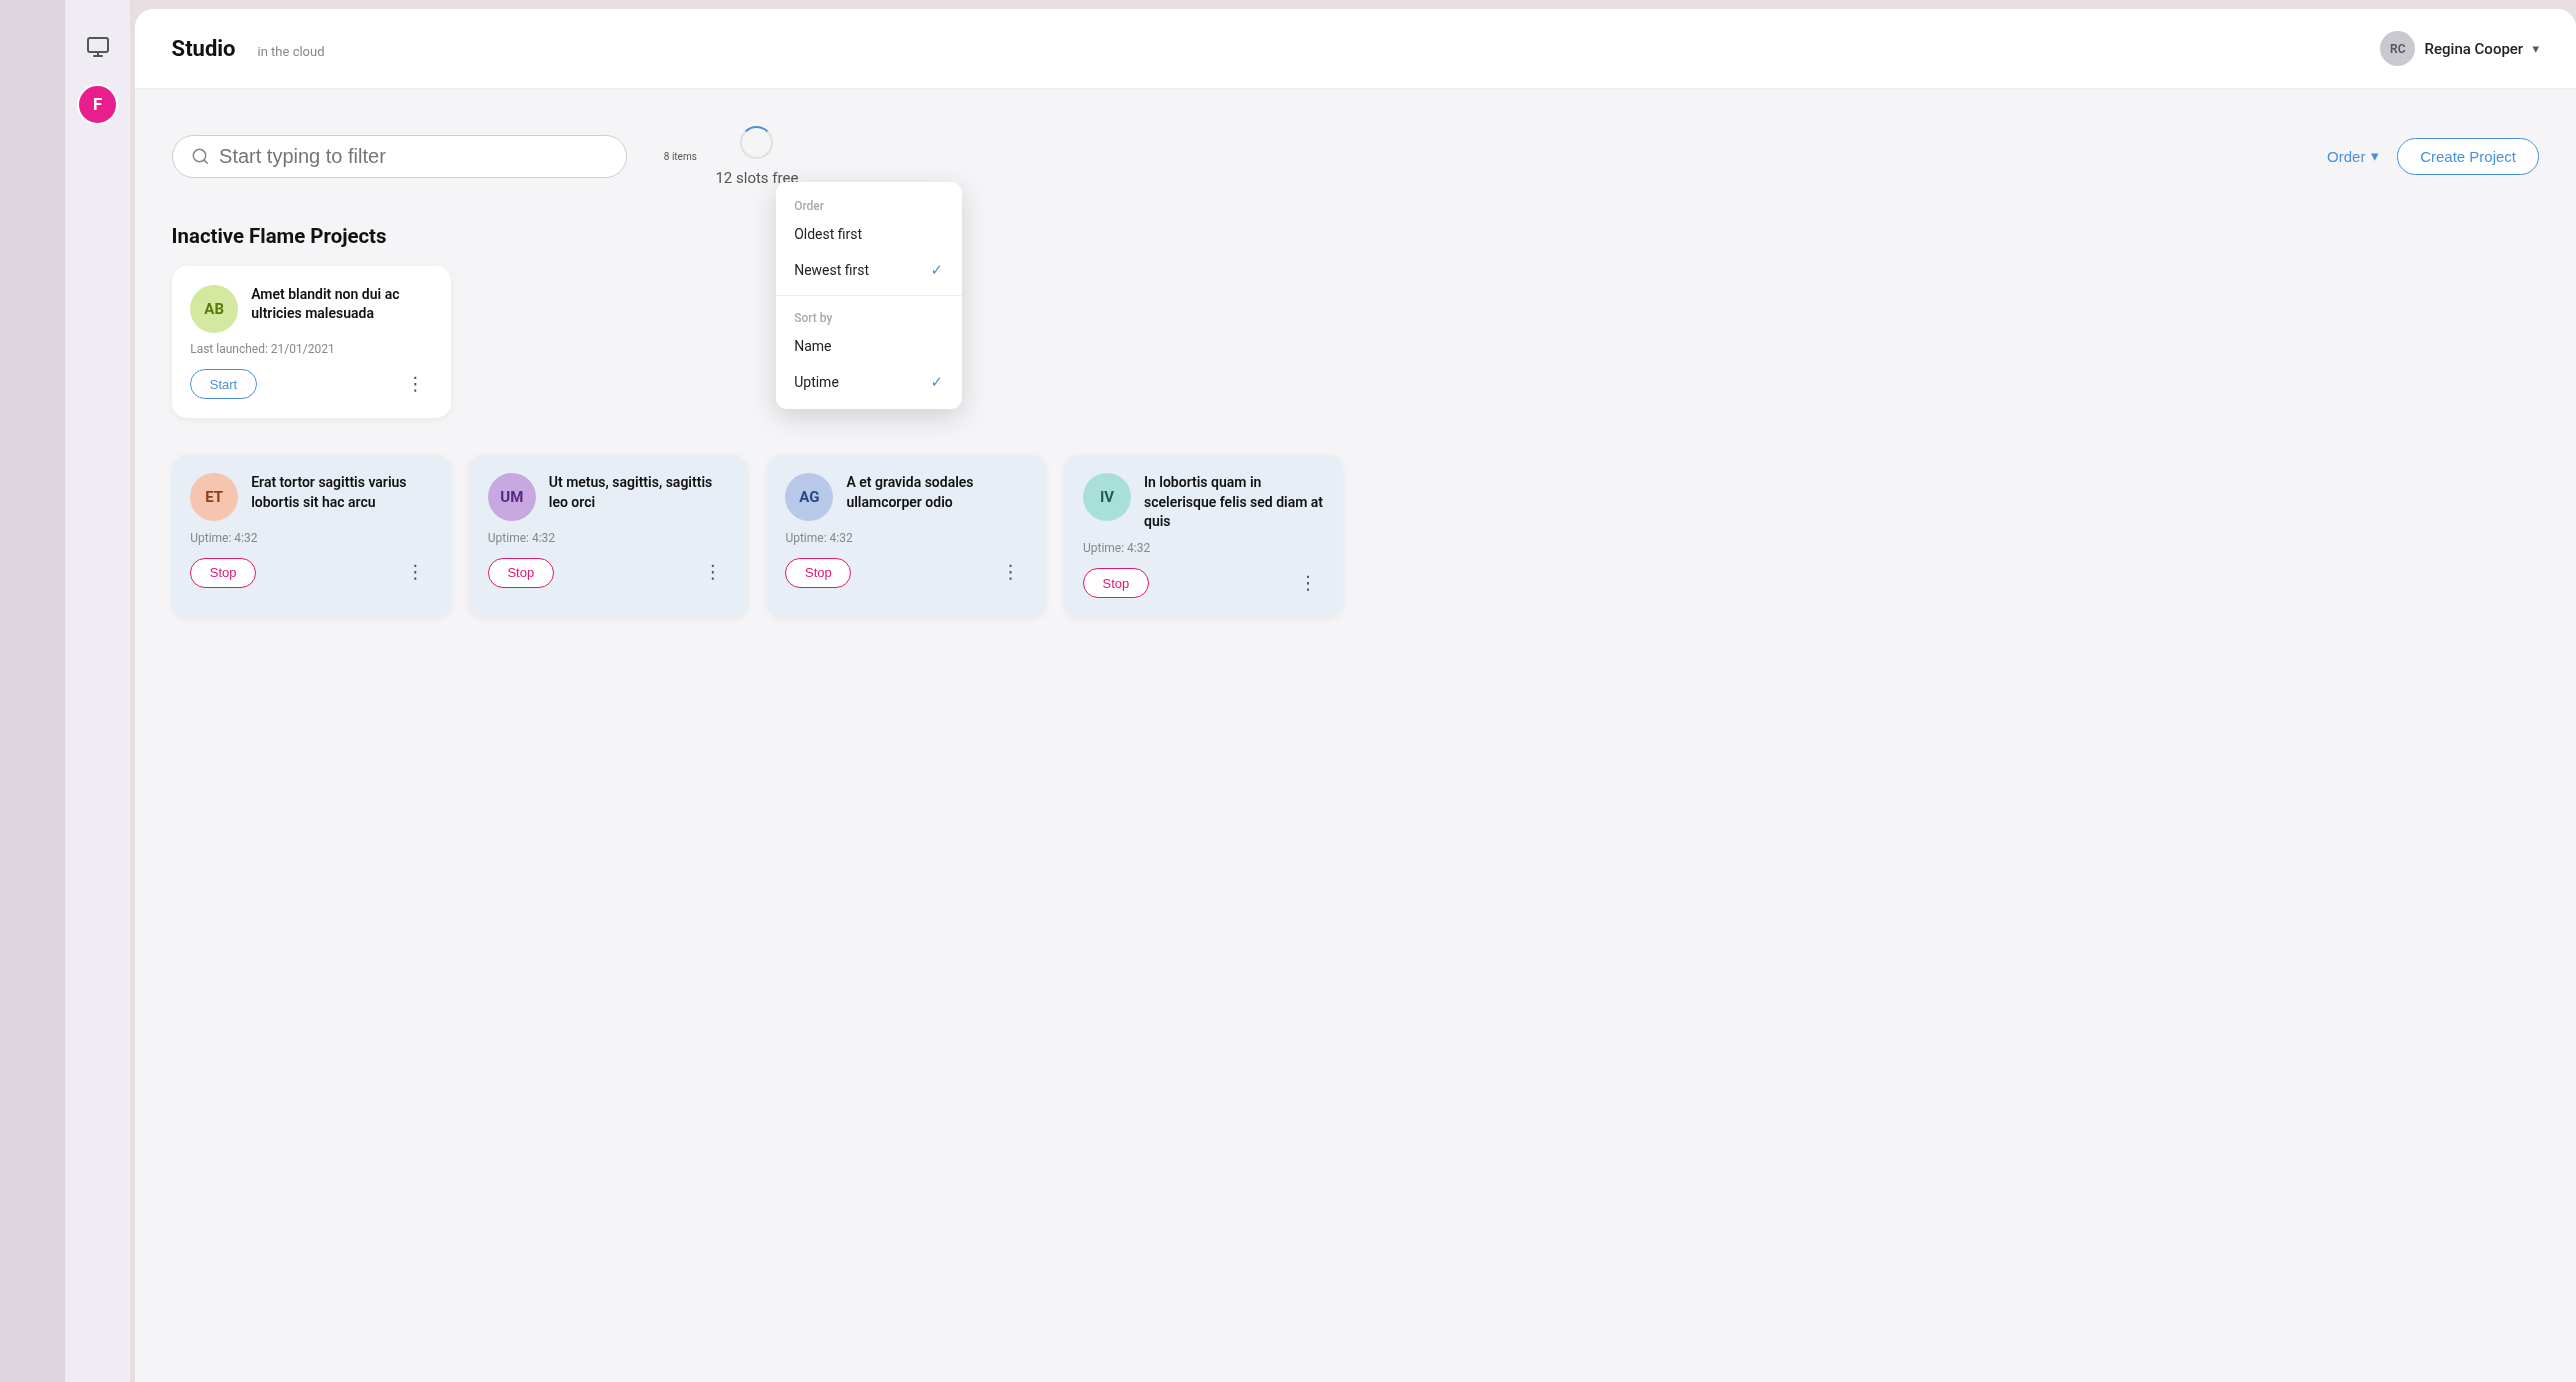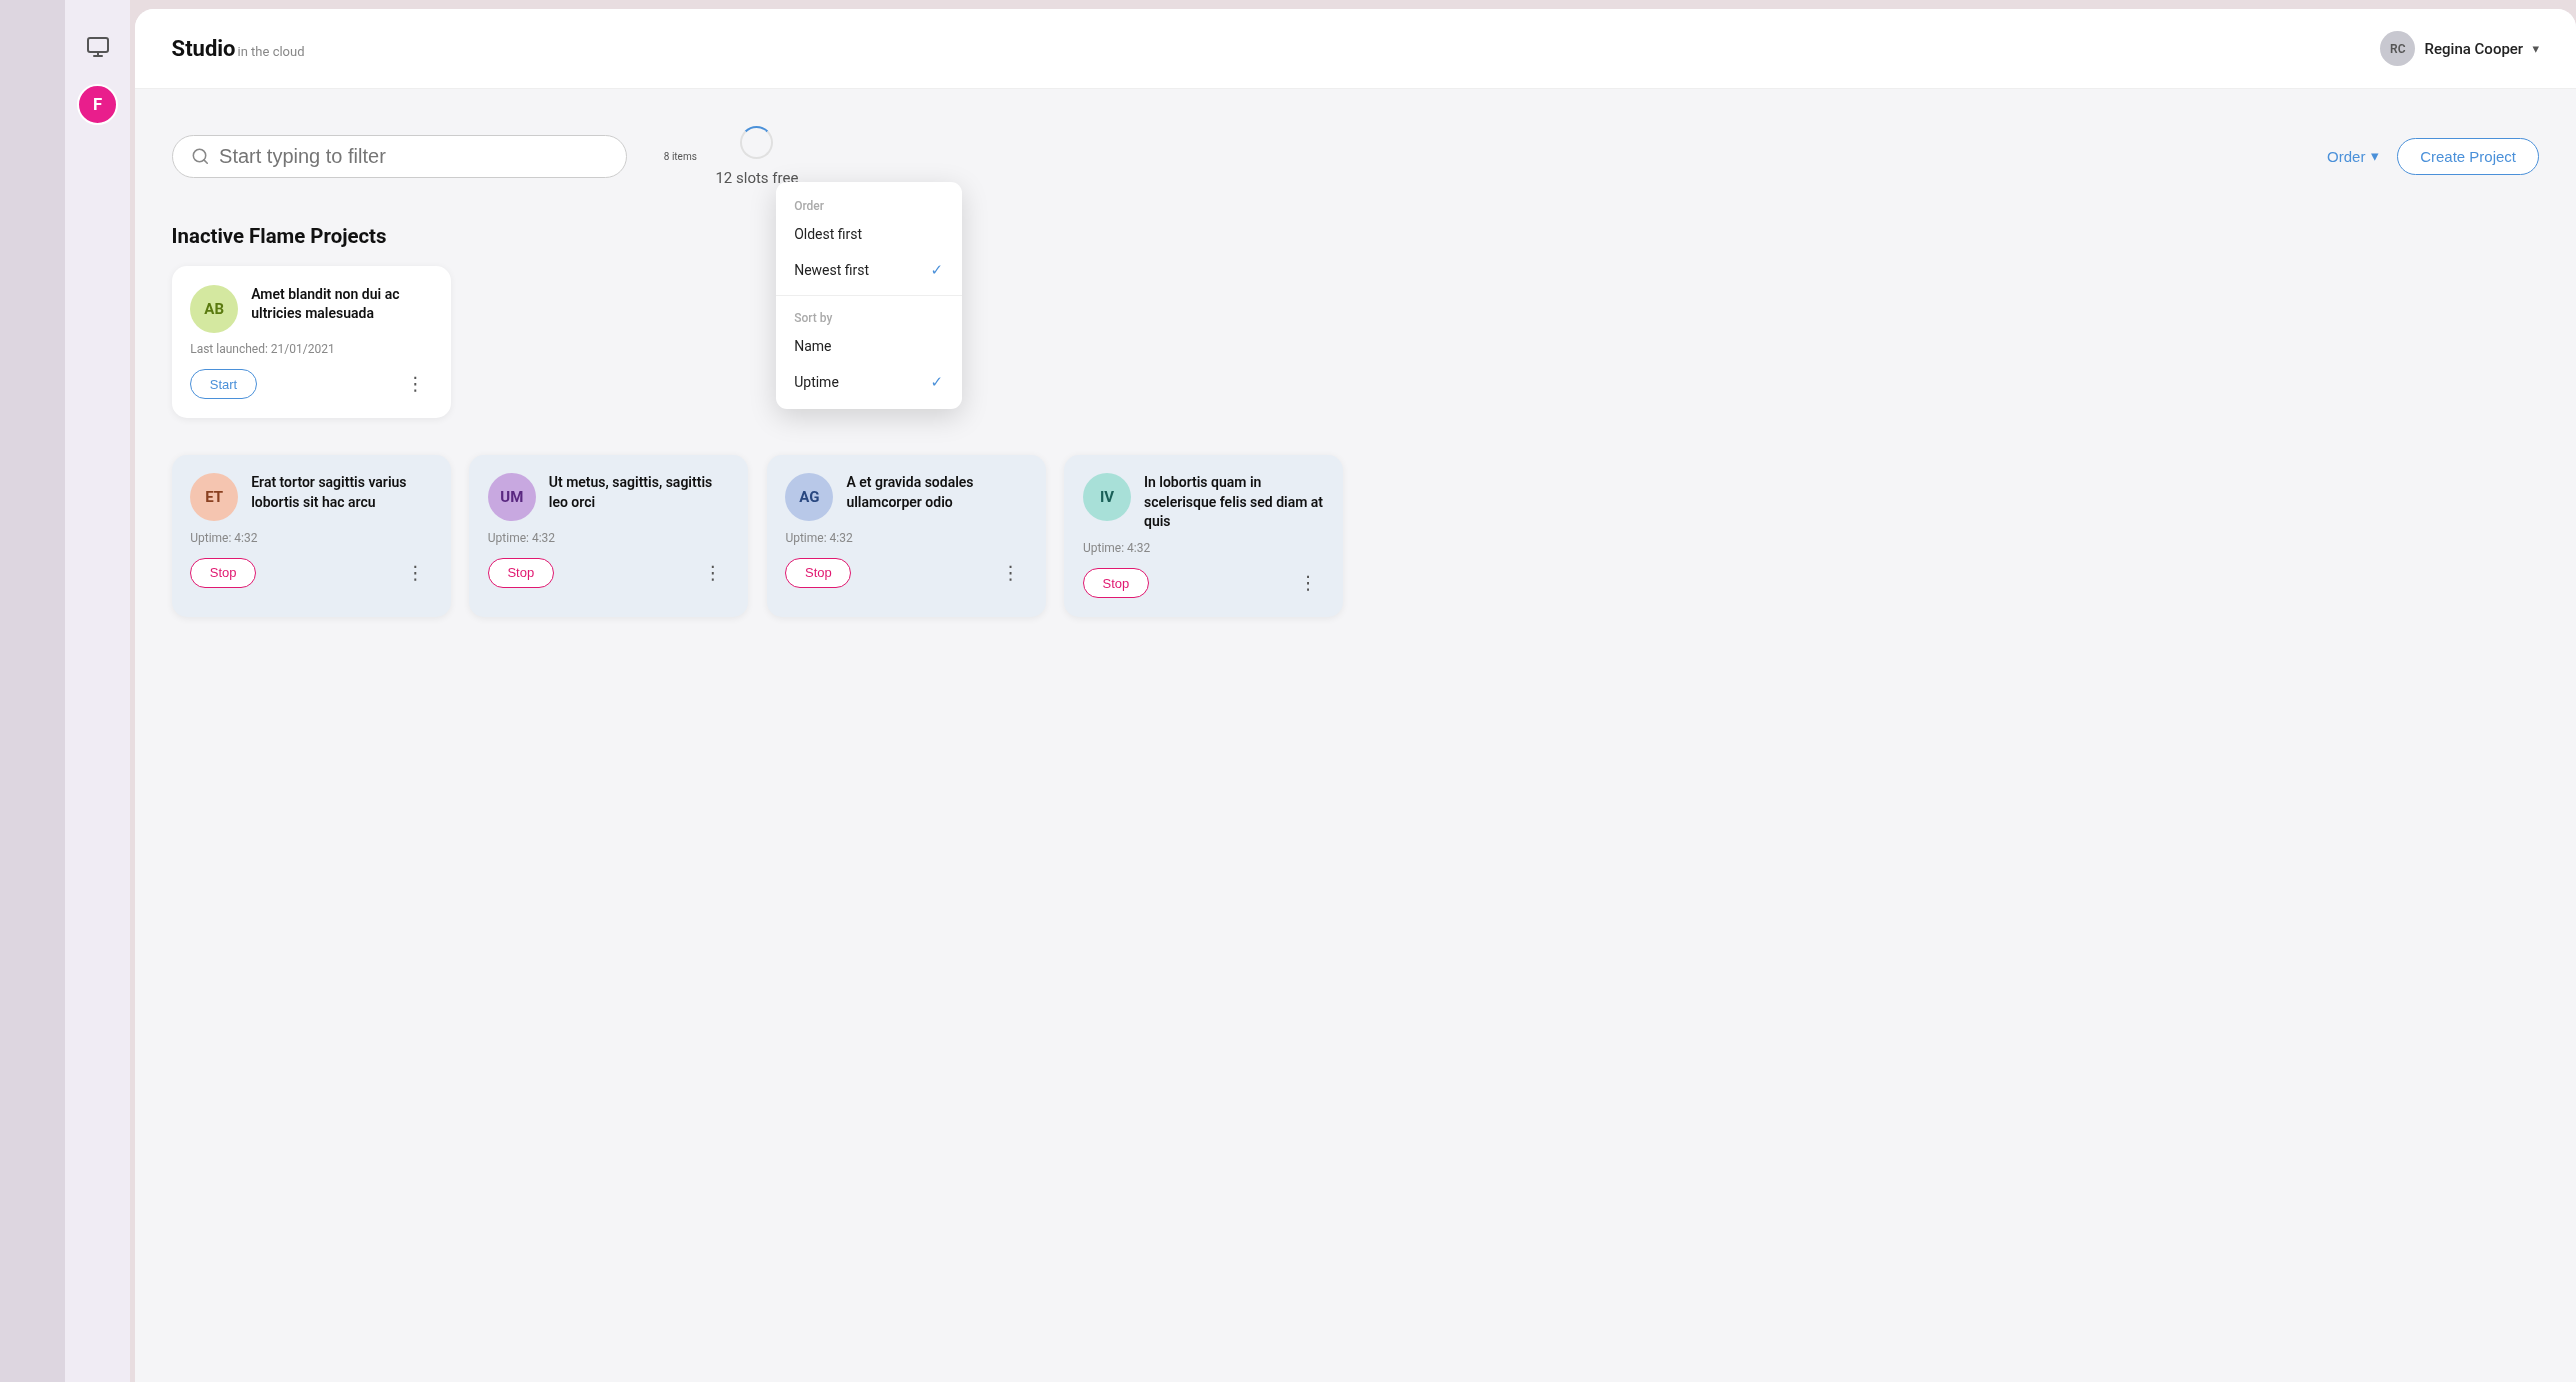--- a/index.html
+++ b/index.html
@@ -77,7 +77,7 @@
     .logo {
       display: flex;
       align-items: baseline;
-      gap: 2px;
+      gap: 22px;
       justify-content: space-between;
     }
     .logo-studio {

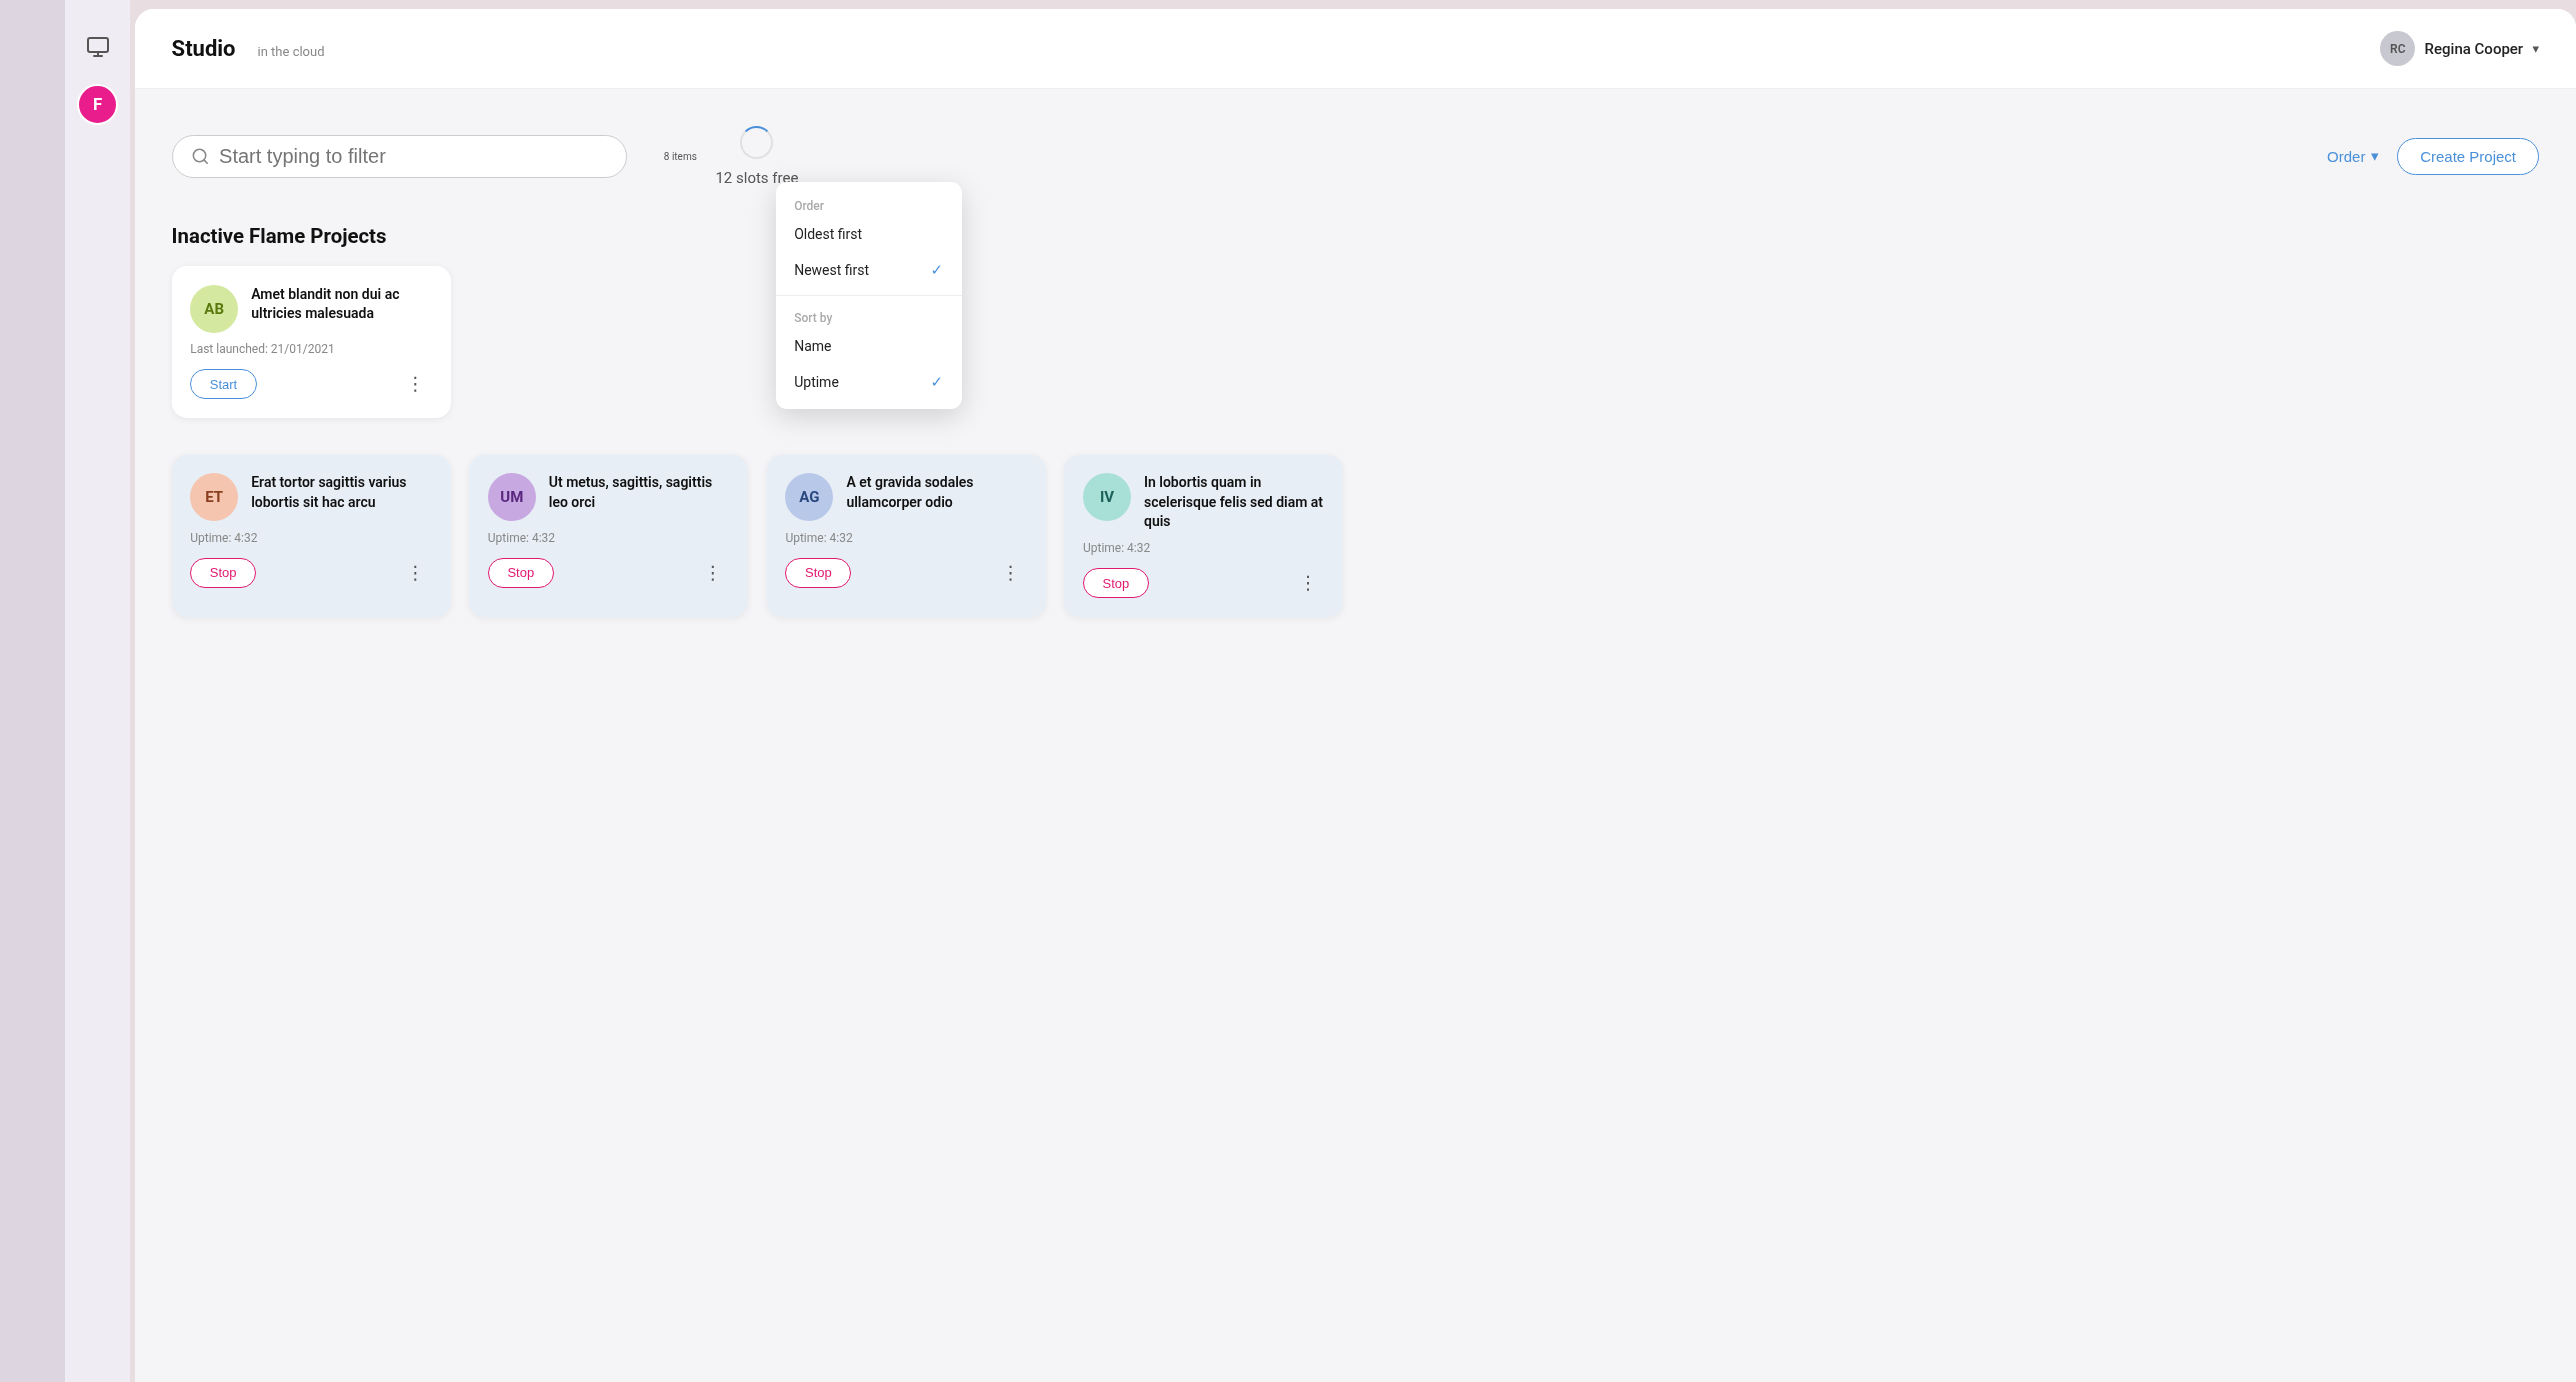--- a/index.html
+++ b/index.html
@@ -298,7 +298,7 @@
     }
     .project-card-footer {
       display: flex;
-      align-items: center;
+      align-items: flex-start;
       justify-content: space-between;
     }
     .start-btn {

